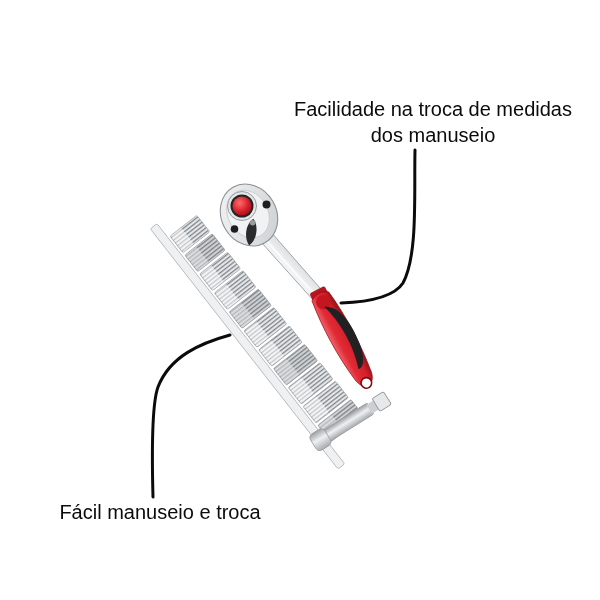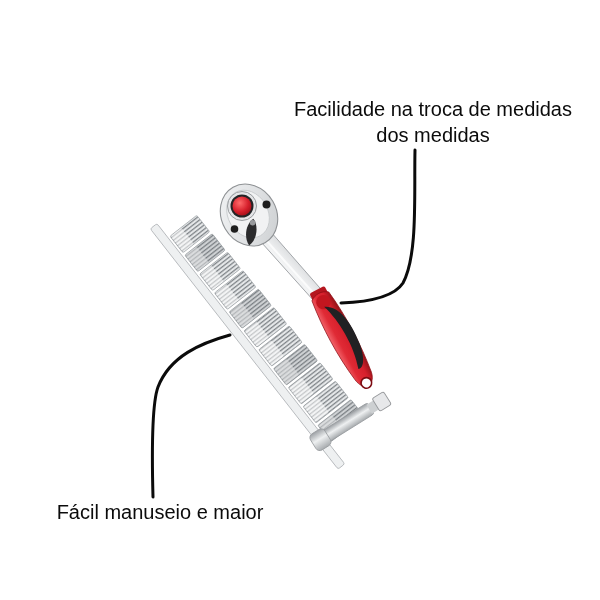--- a/index.html
+++ b/index.html
@@ -167,7 +167,7 @@
 
   <div class="callout top">
     <div>Facilidade na troca de medidas</div>
-    <div>dos medidas</div>
+    <div>dos manuseio</div>
   </div>
 
   <div class="callout bottom">

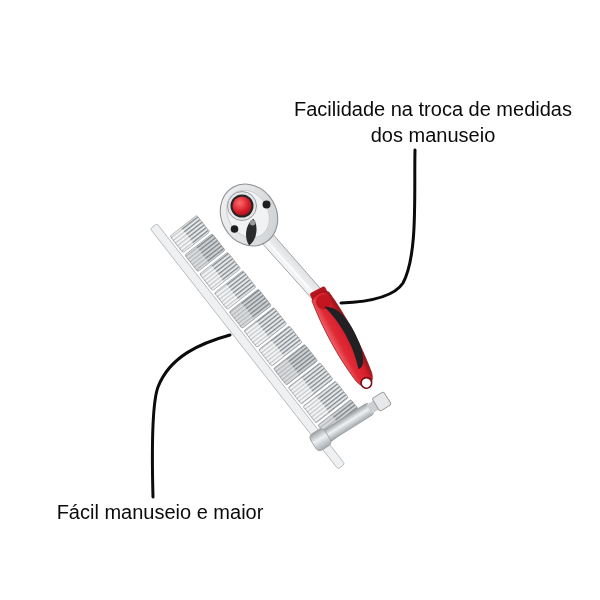--- a/index.html
+++ b/index.html
@@ -171,7 +171,7 @@
   </div>
 
   <div class="callout bottom">
-    <div>Fácil manuseio e maior</div>
+    <div>Fácil manuseio e troca</div>
   </div>
 
 </div>

